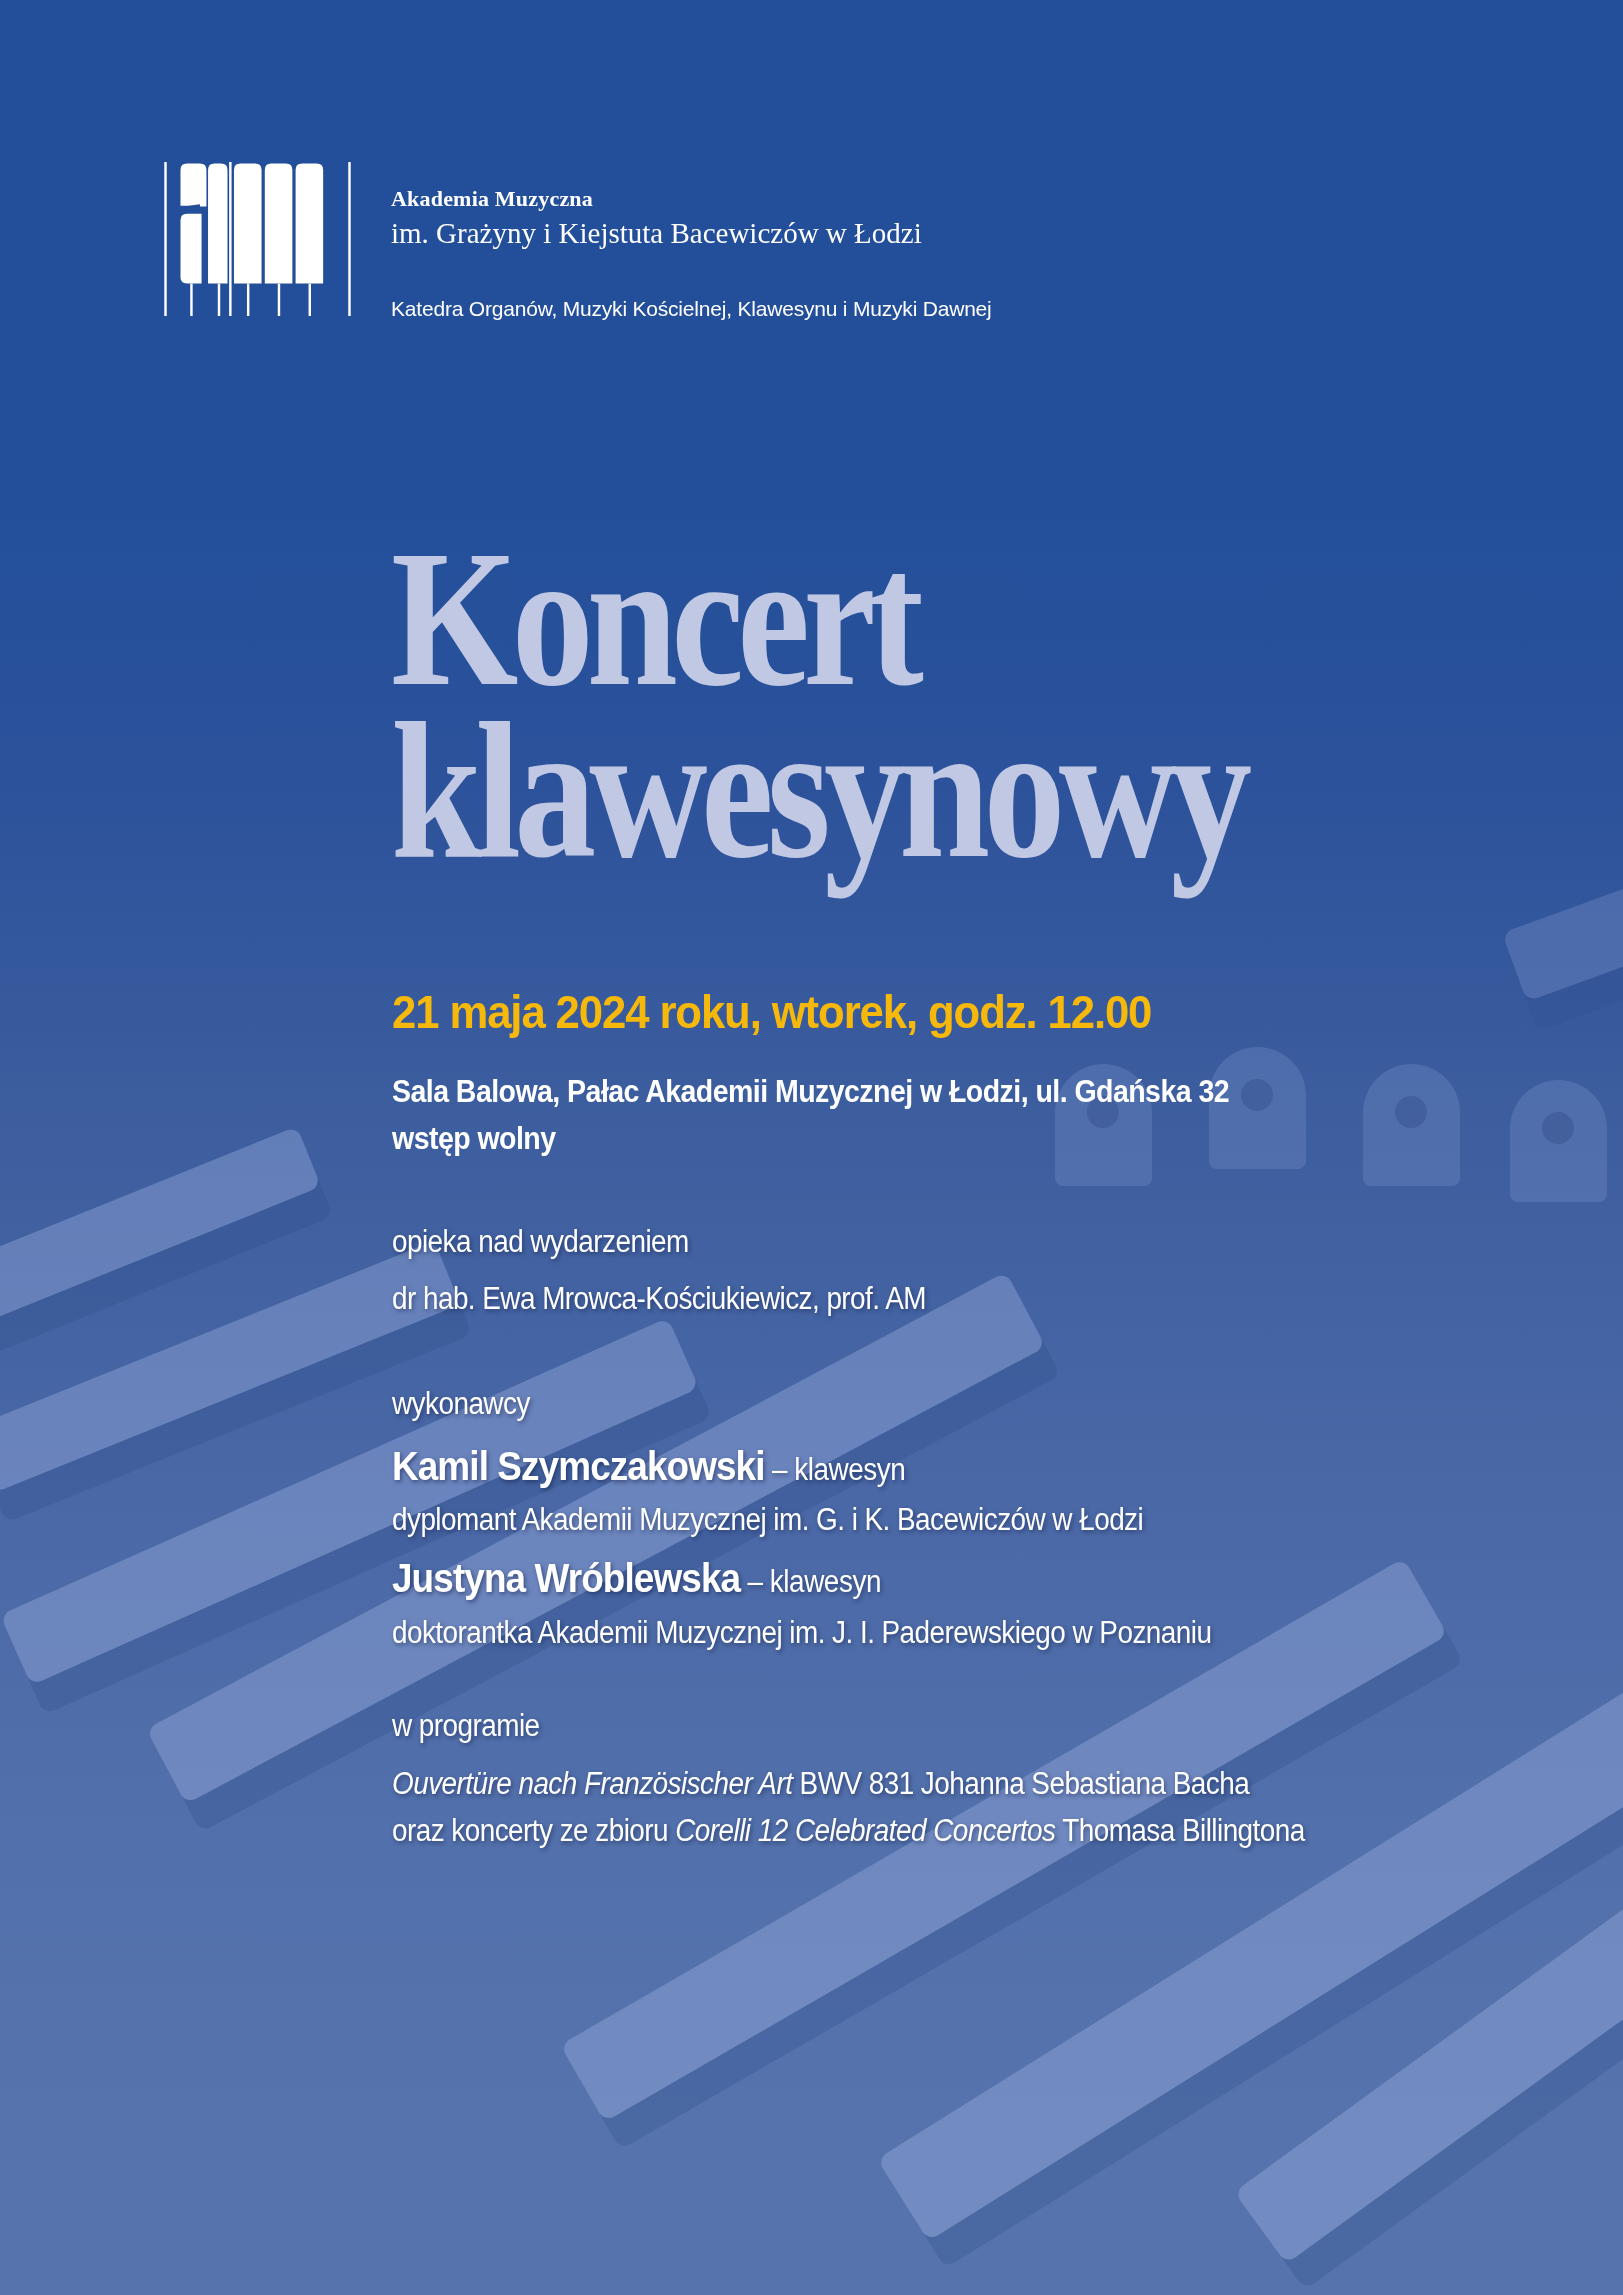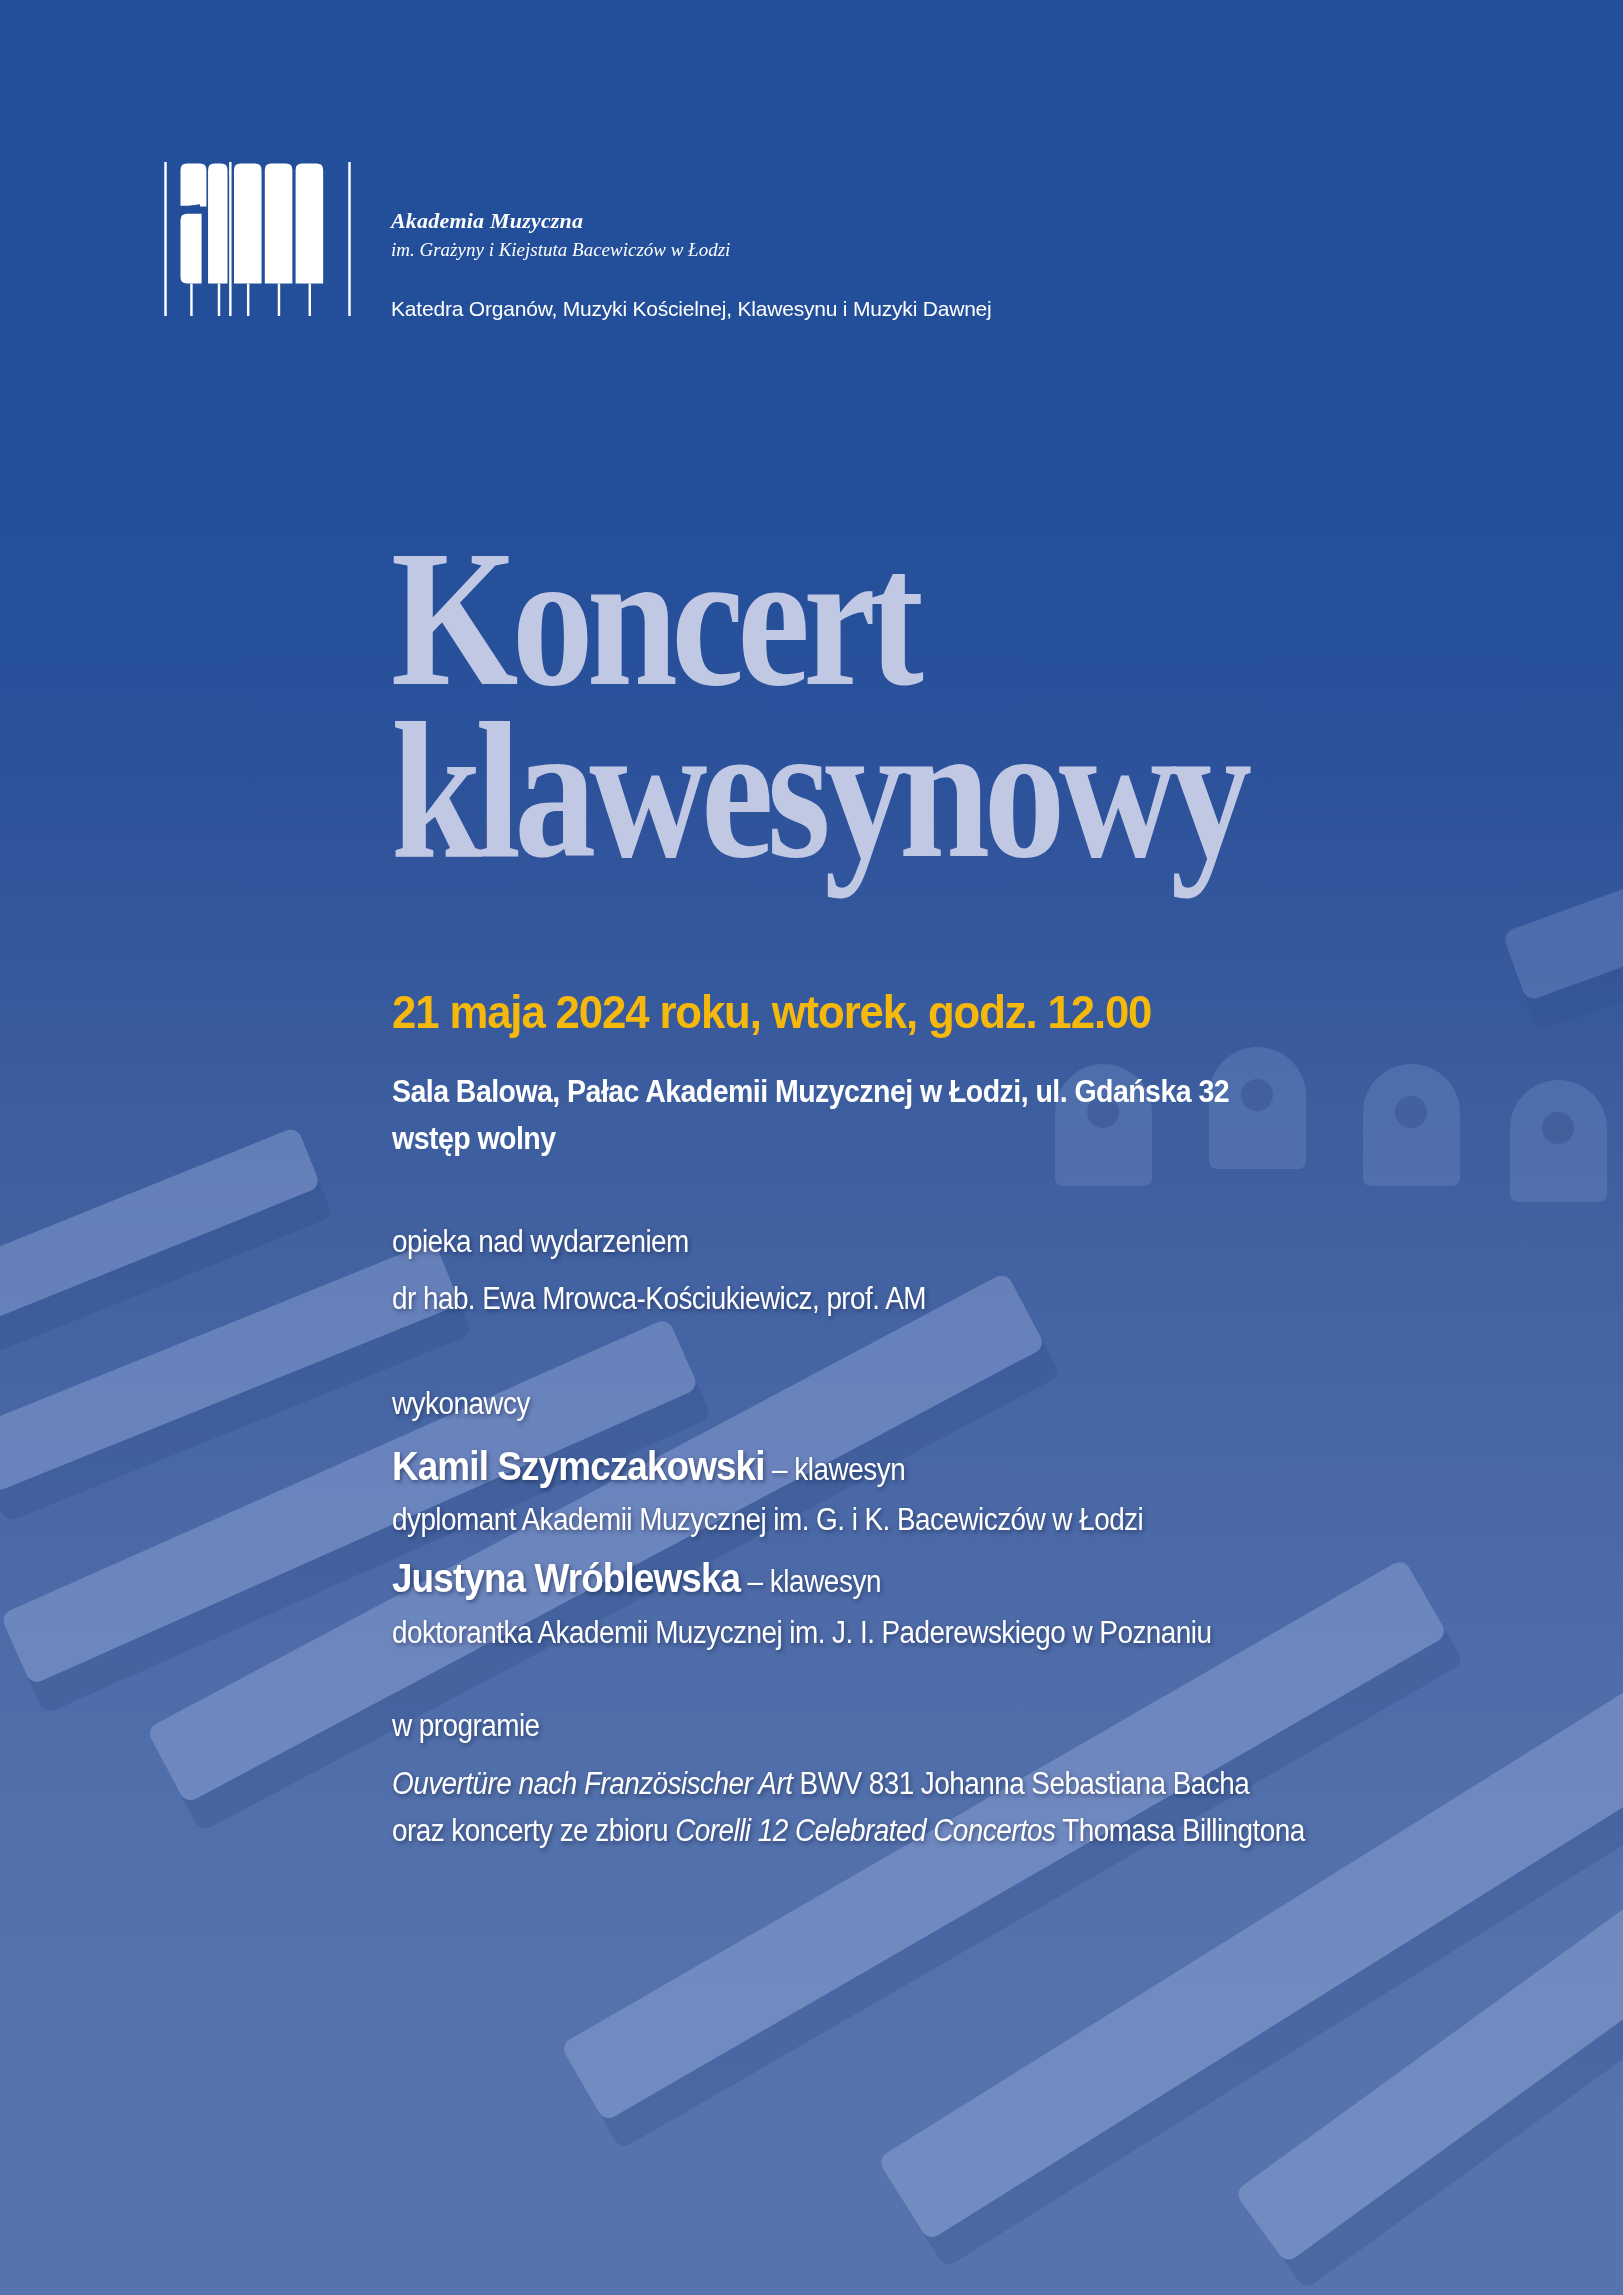--- a/index.html
+++ b/index.html
@@ -27,7 +27,7 @@
   
   .logo { position:absolute; left:164px; top:162px; width:187px; height:154px; }
   .logo svg { display:block; }
-  .inst { position:absolute; left:391px; top:208px; color:#ffffff;font-style:italic; }
+  .inst { position:absolute; left:391px; top:186px; color:#ffffff; }
   .inst-name { font-family:"Liberation Serif", serif; font-weight:bold; font-size:22px; letter-spacing:0.2px; }
   .inst-sub { font-family:"Liberation Serif", serif; font-size:19px; margin-top:4.9px; }
   .dept { position:absolute; left:391px; top:297px; color:#ffffff; font-size:21px; letter-spacing:-0.2px; }

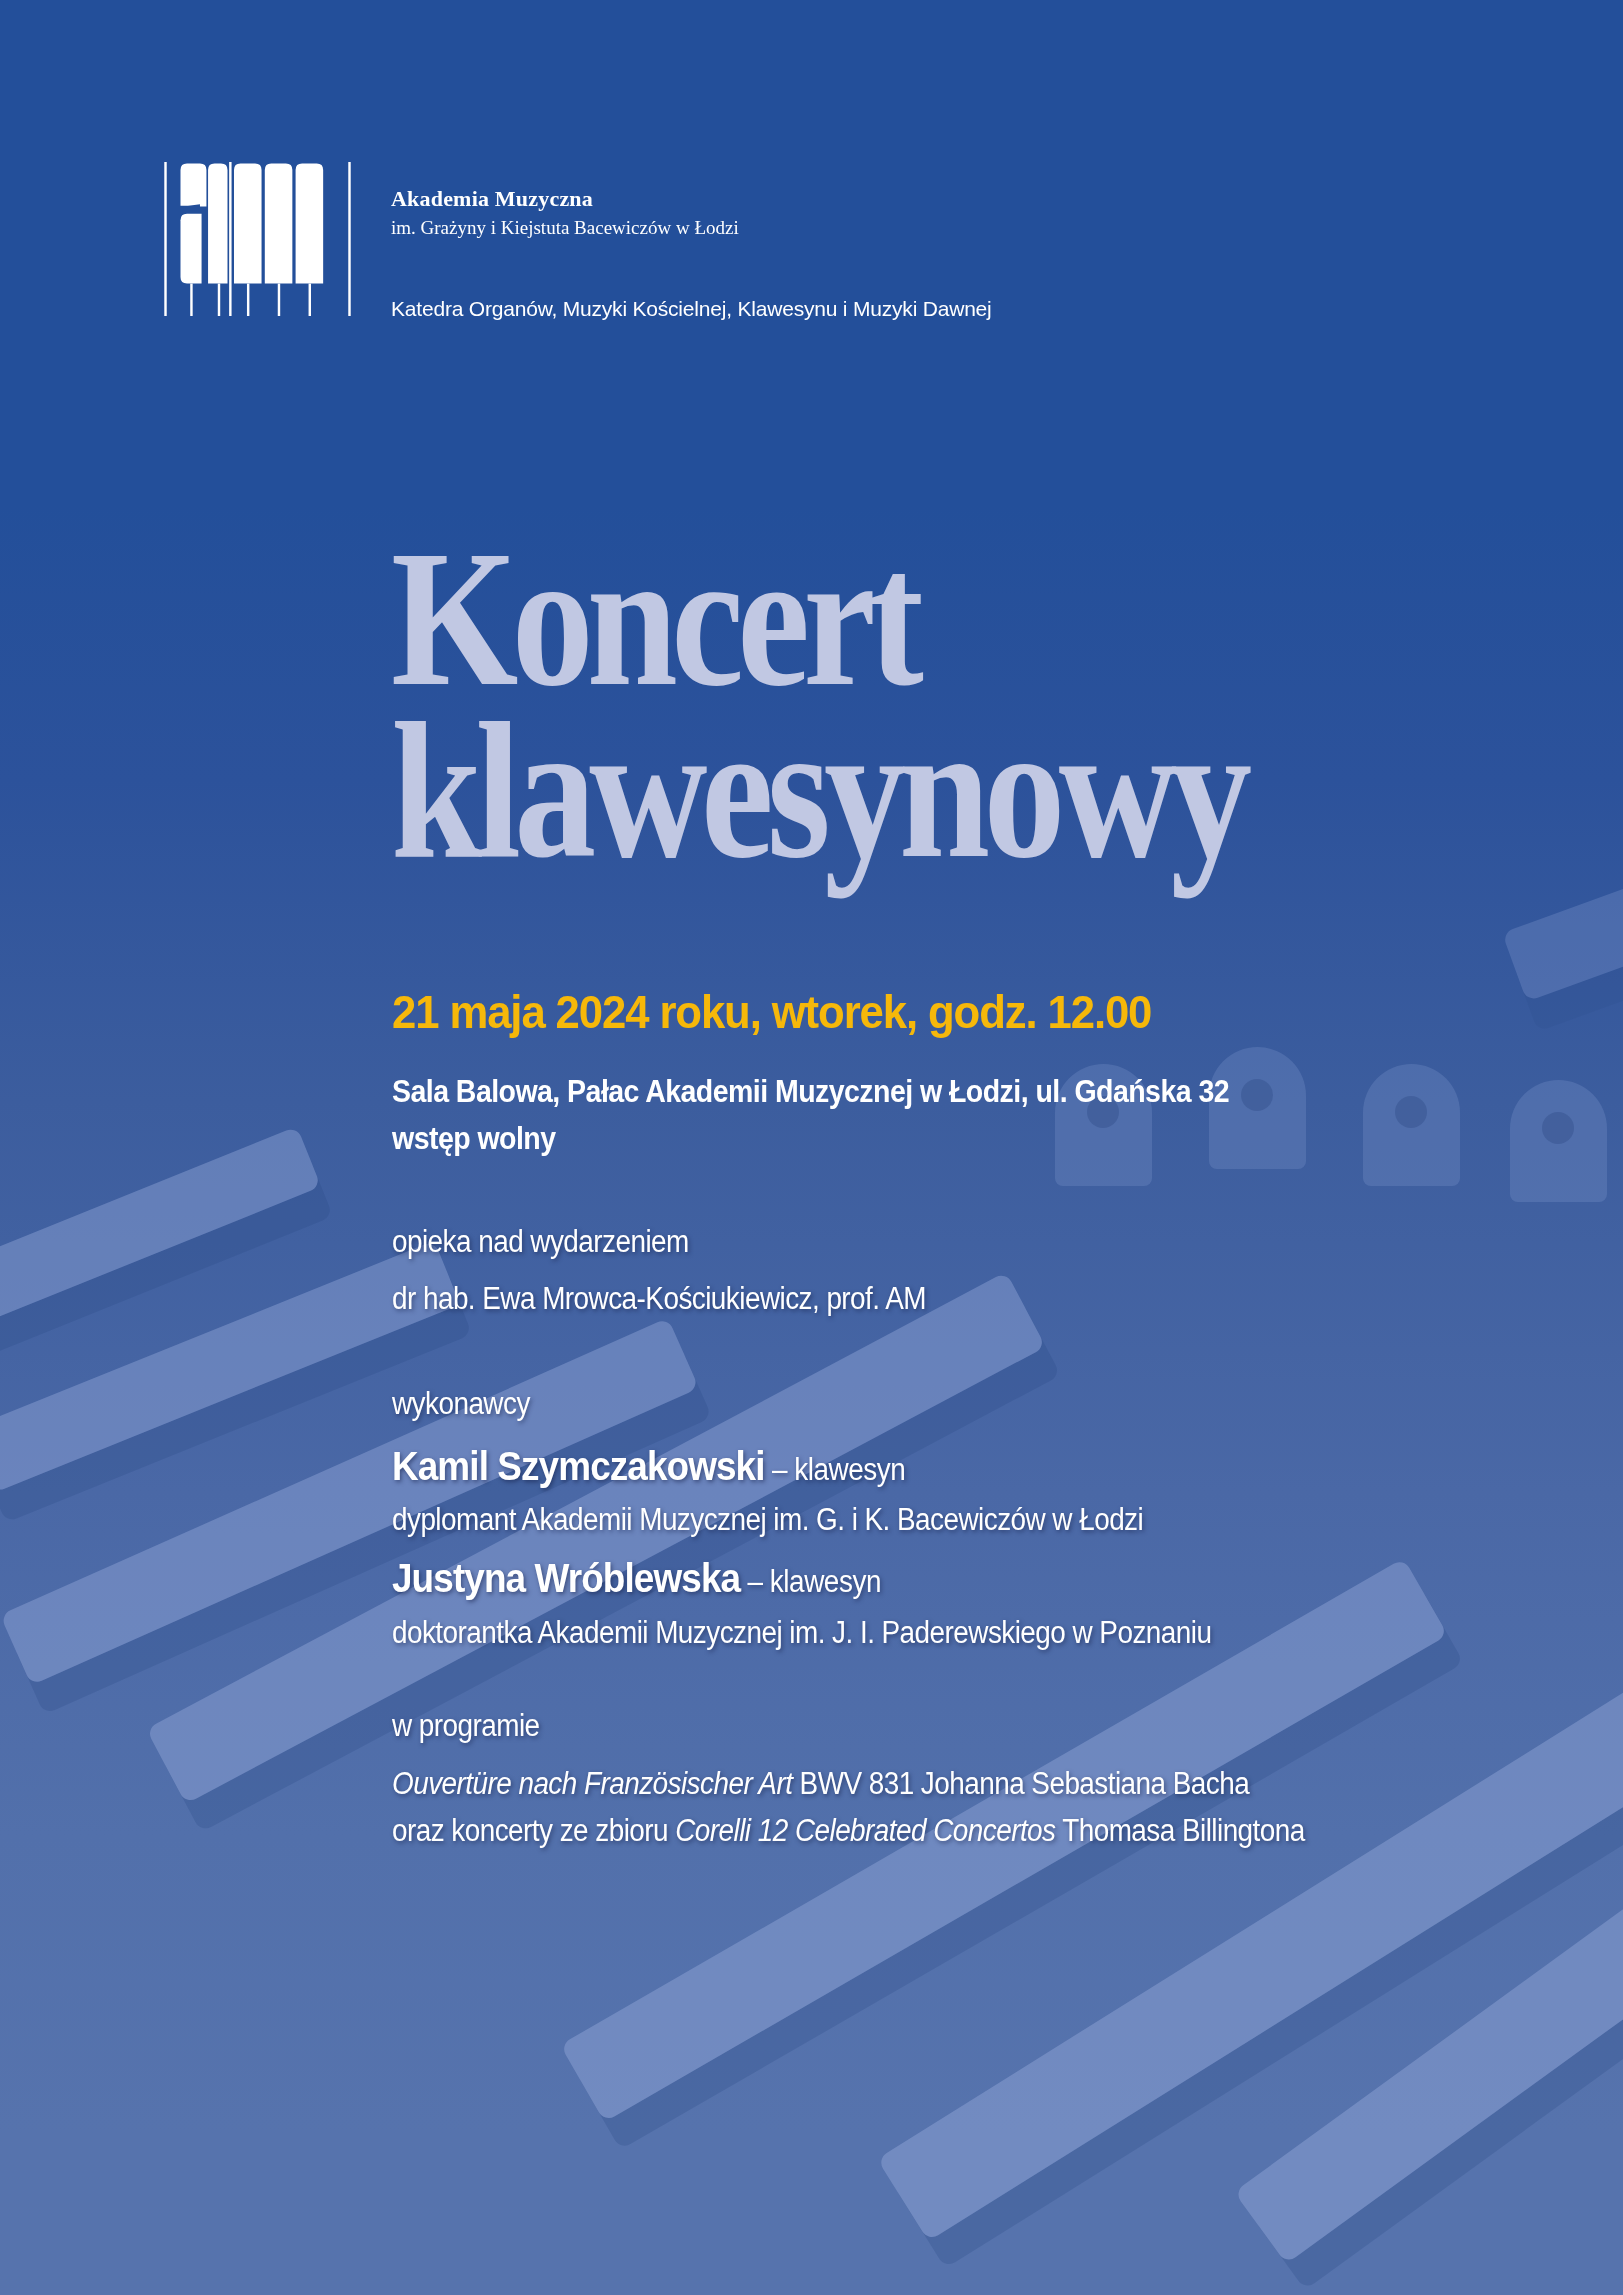--- a/index.html
+++ b/index.html
@@ -29,7 +29,7 @@
   .logo svg { display:block; }
   .inst { position:absolute; left:391px; top:186px; color:#ffffff; }
   .inst-name { font-family:"Liberation Serif", serif; font-weight:bold; font-size:22px; letter-spacing:0.2px; }
-  .inst-sub { font-family:"Liberation Serif", serif; font-size:19px; margin-top:4.9px; }
+  .inst-sub { font-family:"Liberation Serif", serif; font-size:29px; margin-top:4.9px; }
   .dept { position:absolute; left:391px; top:297px; color:#ffffff; font-size:21px; letter-spacing:-0.2px; }
 
   

